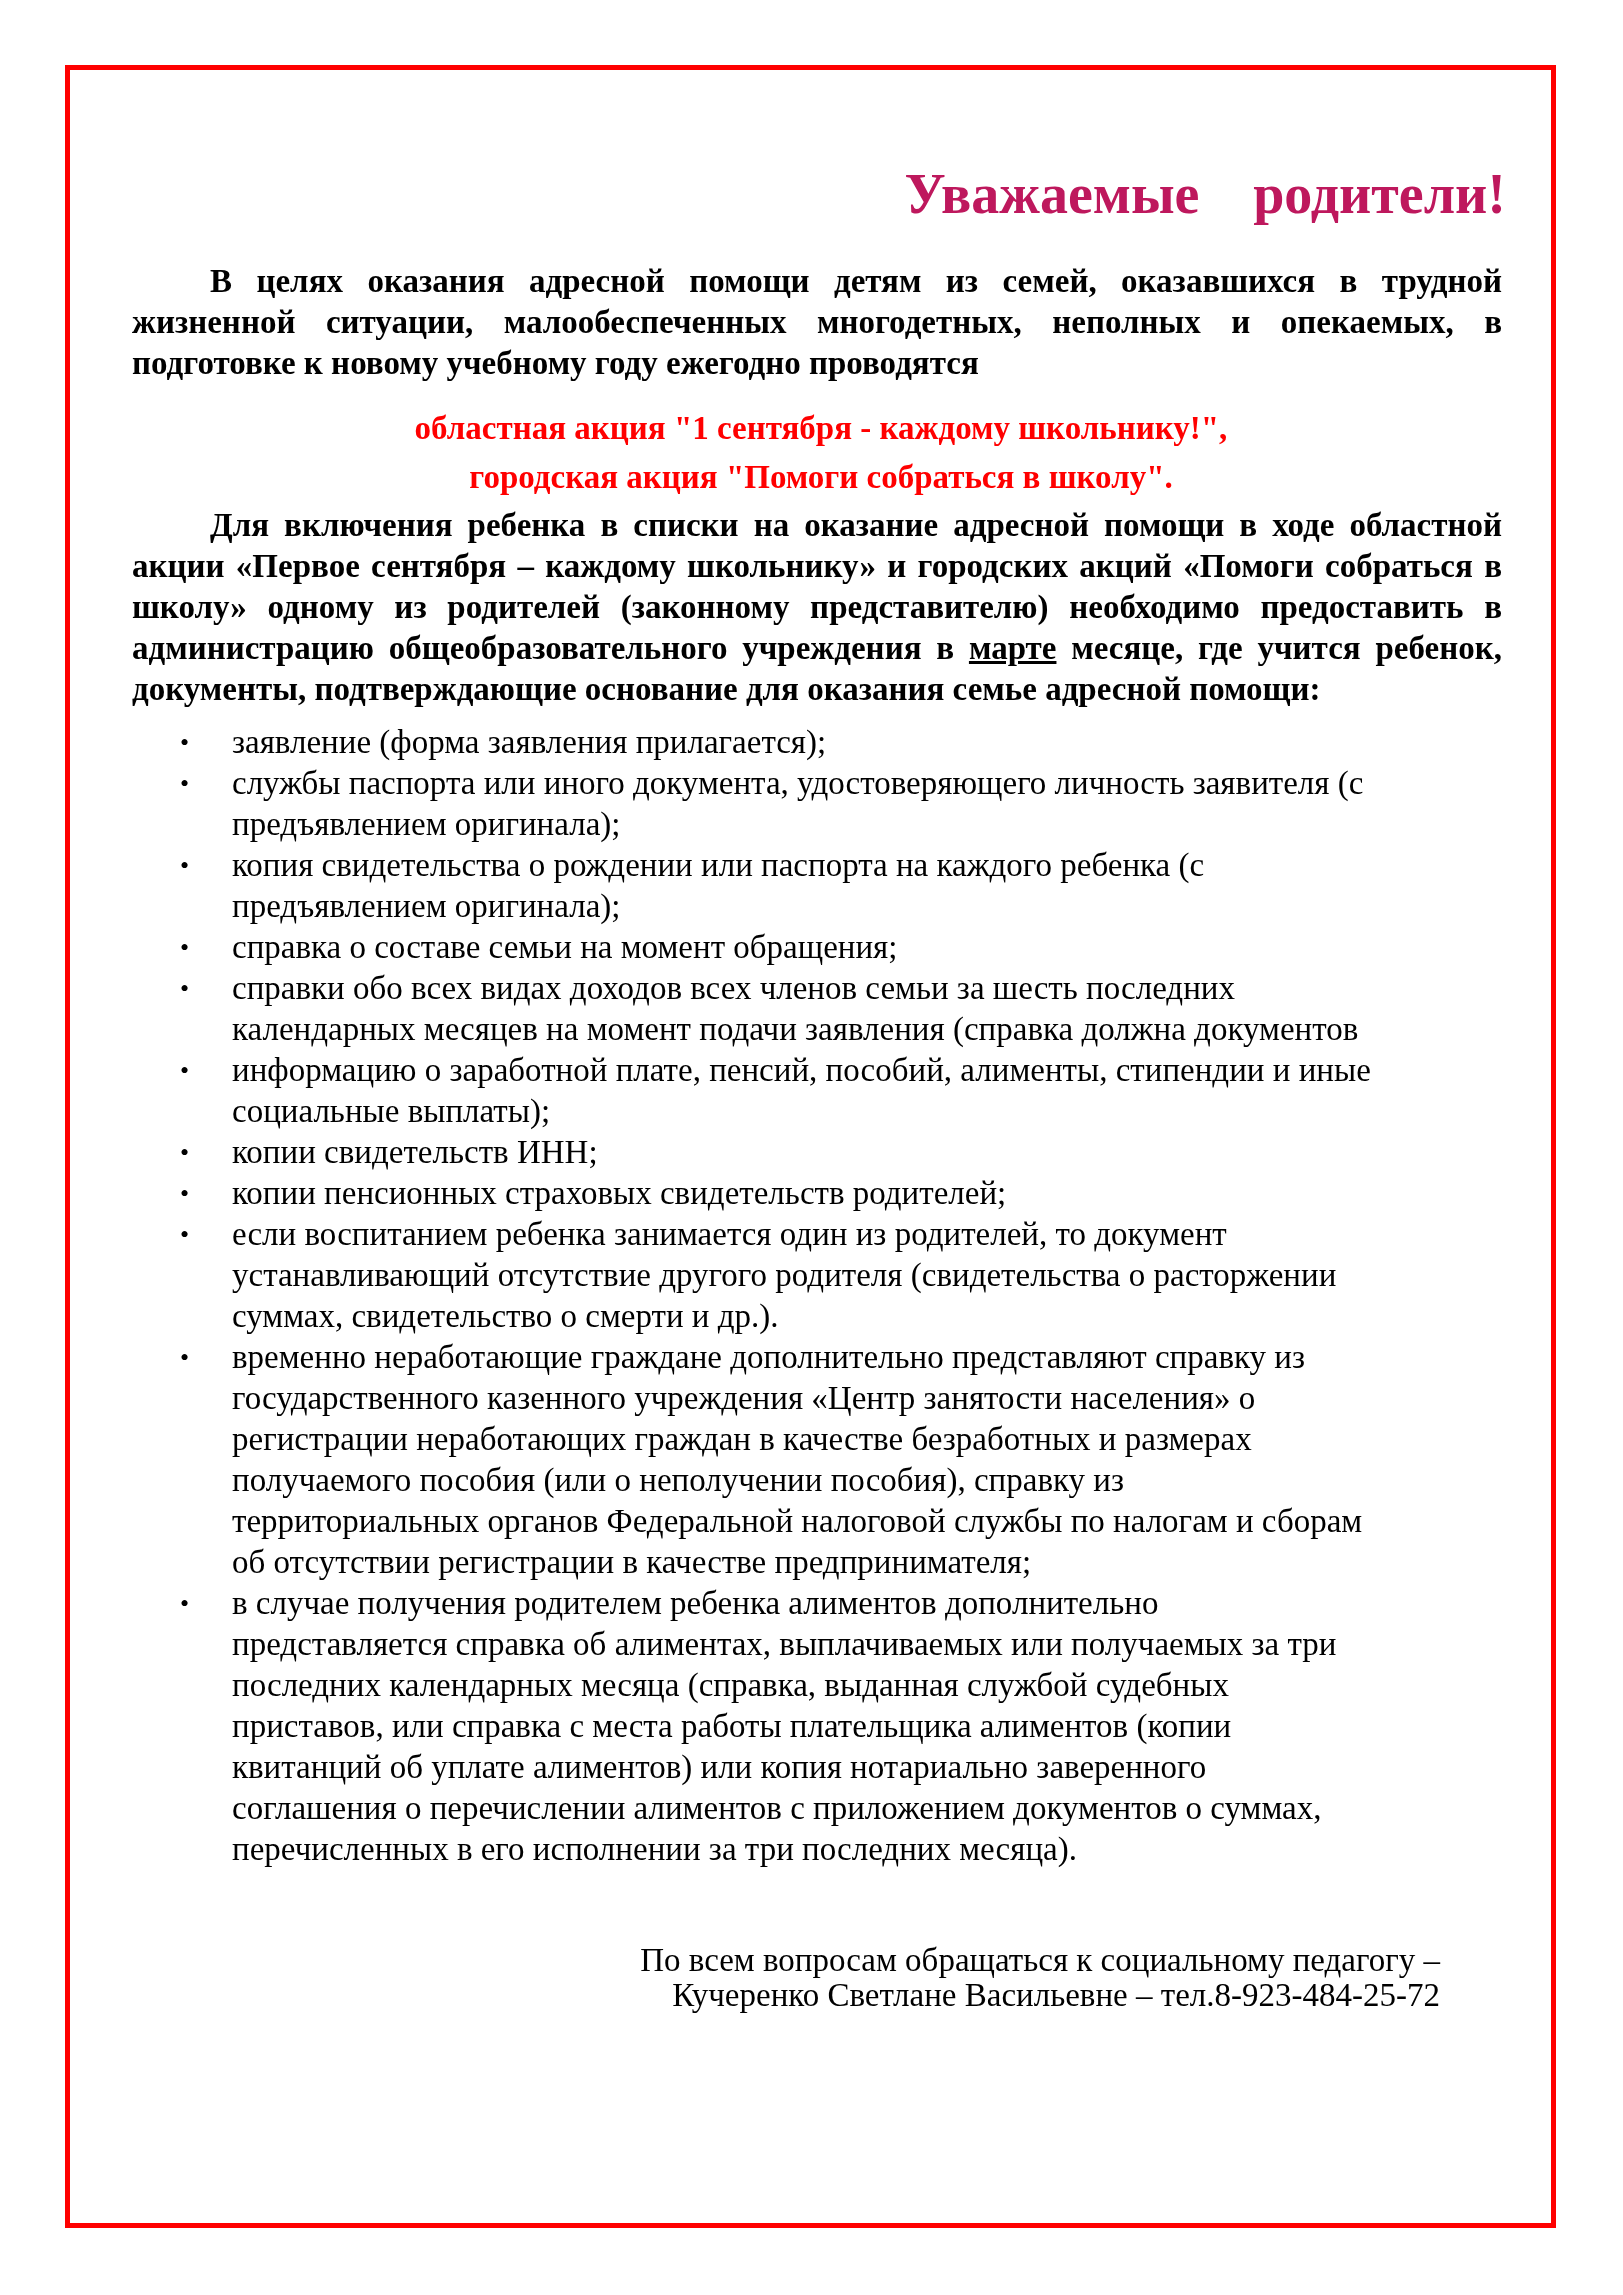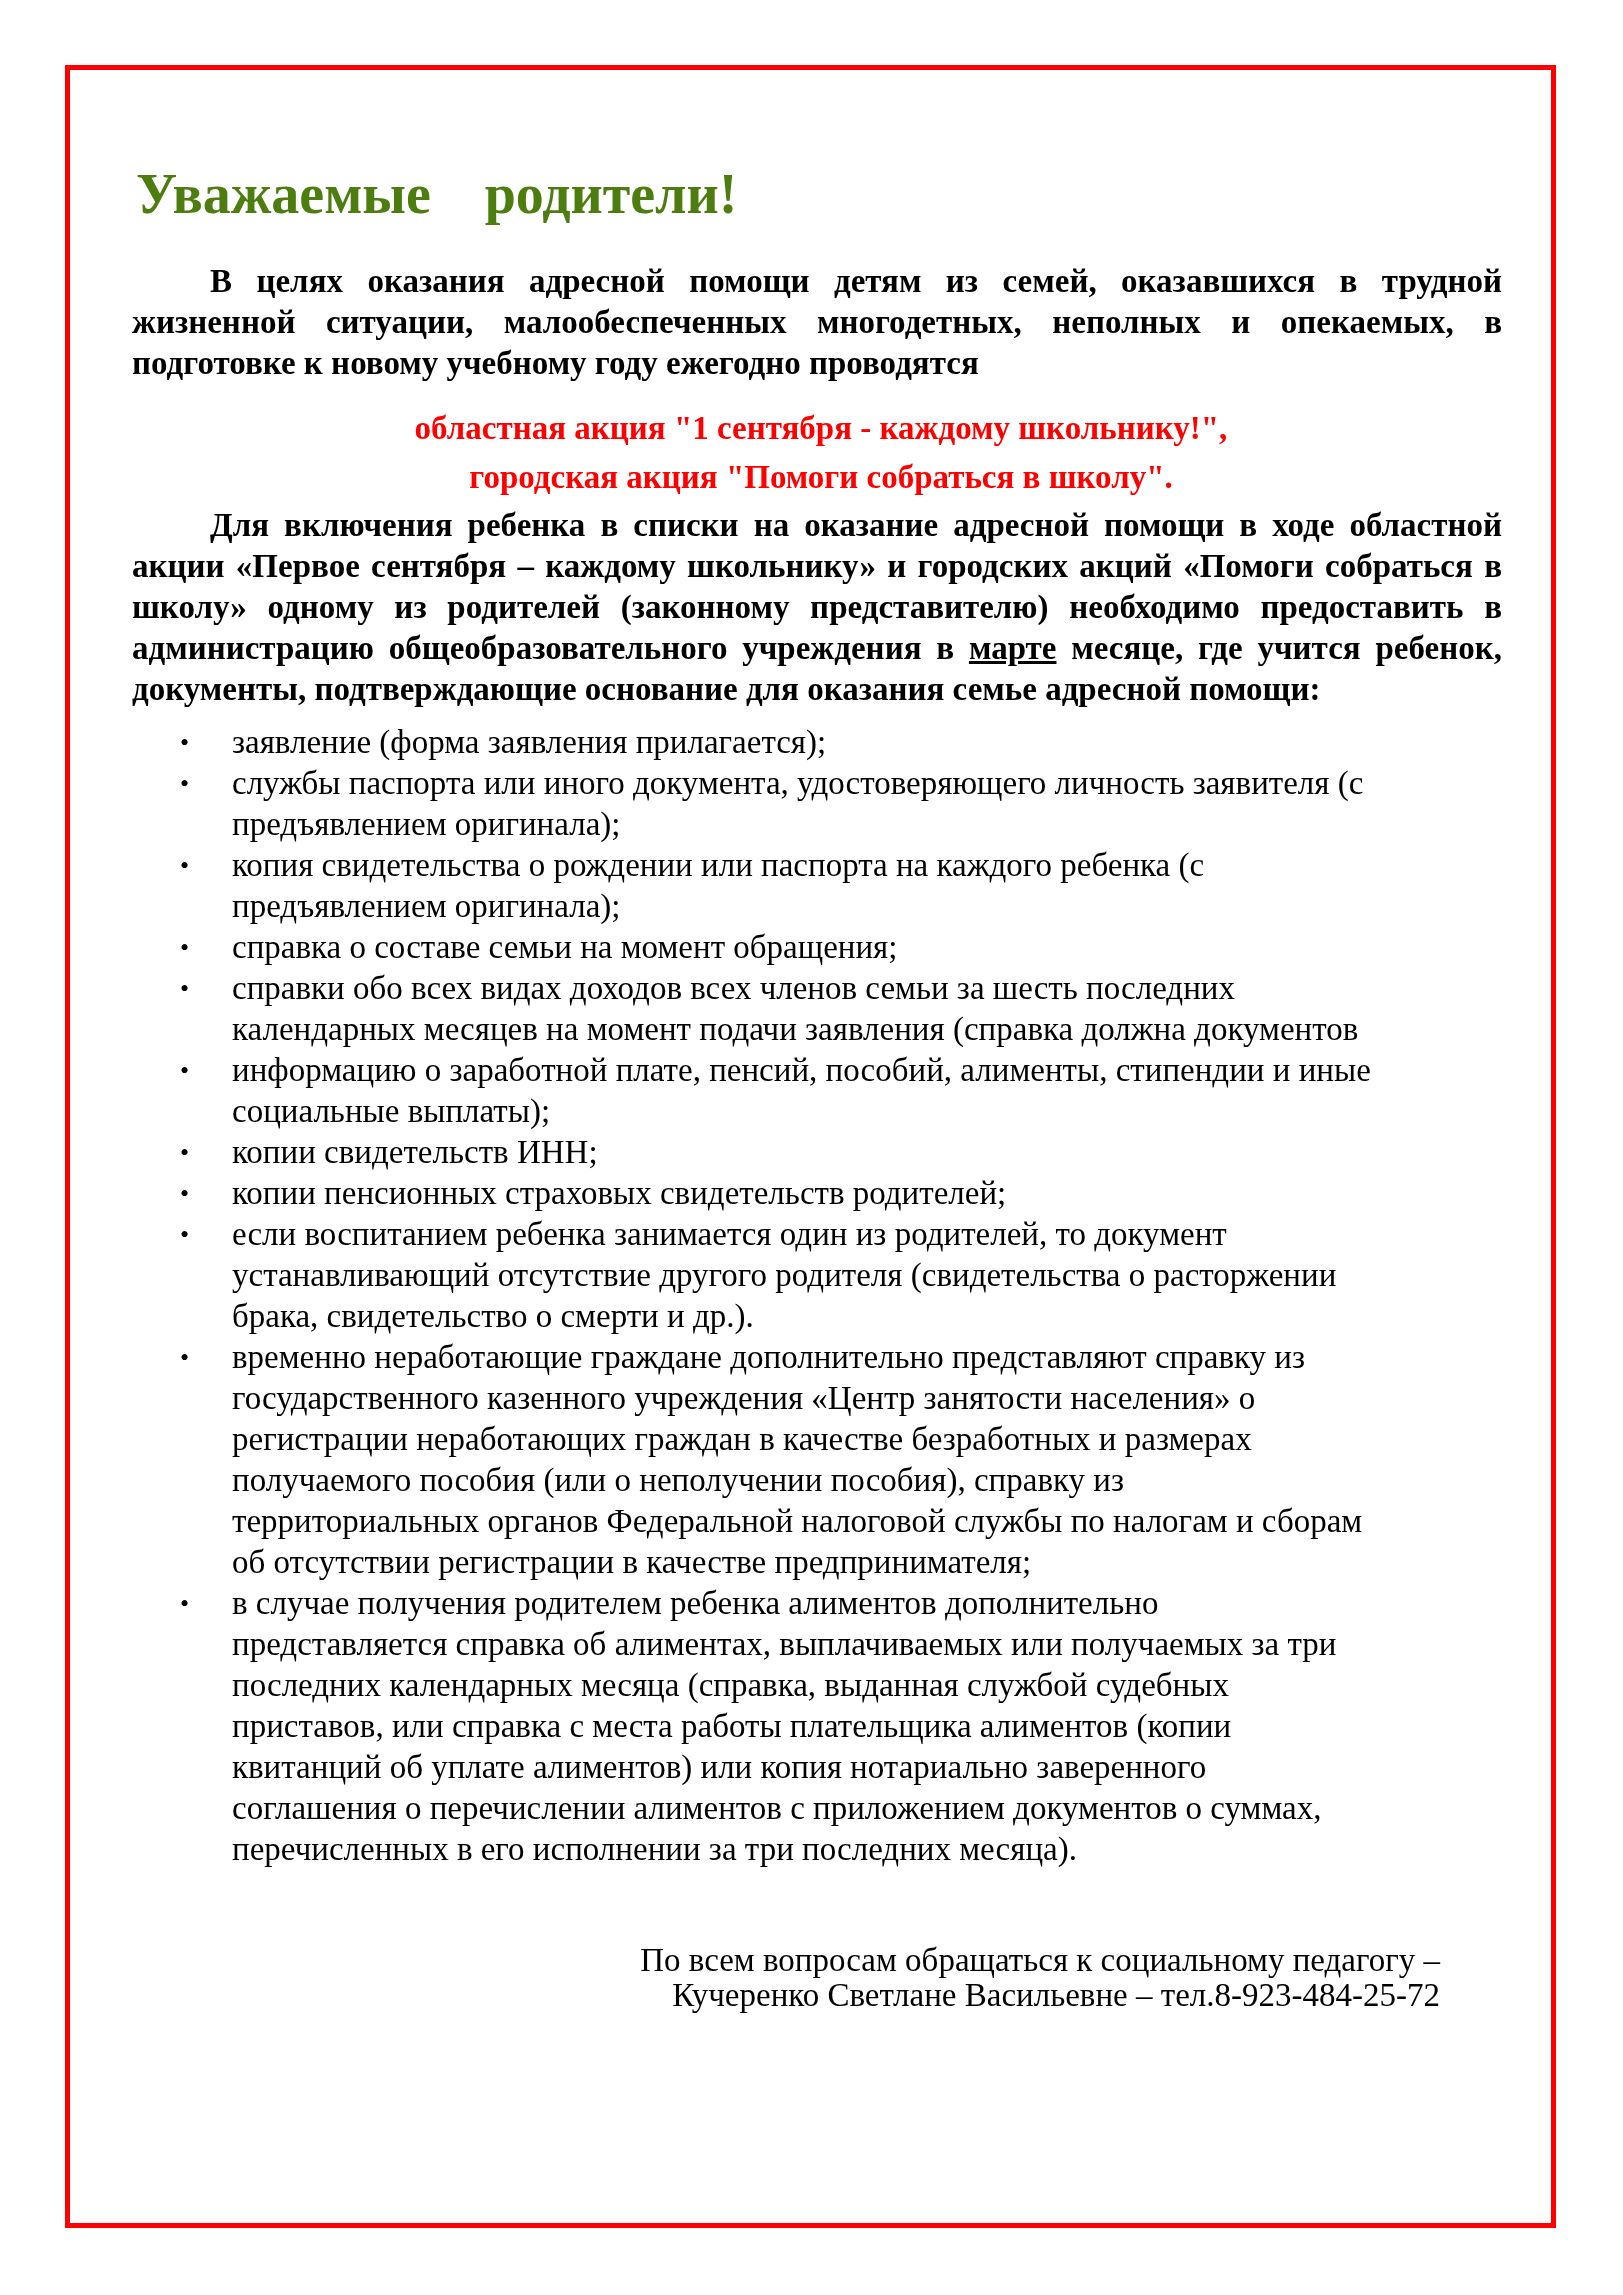--- a/index.html
+++ b/index.html
@@ -7,8 +7,8 @@
          font-family: "Liberation Serif", "DejaVu Serif", serif; color: #000; }
   .frame { position: absolute; left: 65px; top: 65px; width: 1481px; height: 2153px;
            border: 5.9px solid #ff0000; }
-  .title { position: absolute; left: 136px; width: 1370px; top: 162px; text-align: left;
-           font-weight: bold; font-size: 56px; line-height: 65px; color: #4d7c0f;
+  .title { position: absolute; left: 136px; width: 1370px; top: 162px; text-align: right;
+           font-weight: bold; font-size: 56px; line-height: 65px; color: #be185d;
            white-space: pre; word-spacing: 3.9px; }
   .para { position: absolute; left: 132px; width: 1370px; font-size: 33px; line-height: 41px;
           text-align: justify; font-weight: bold; }

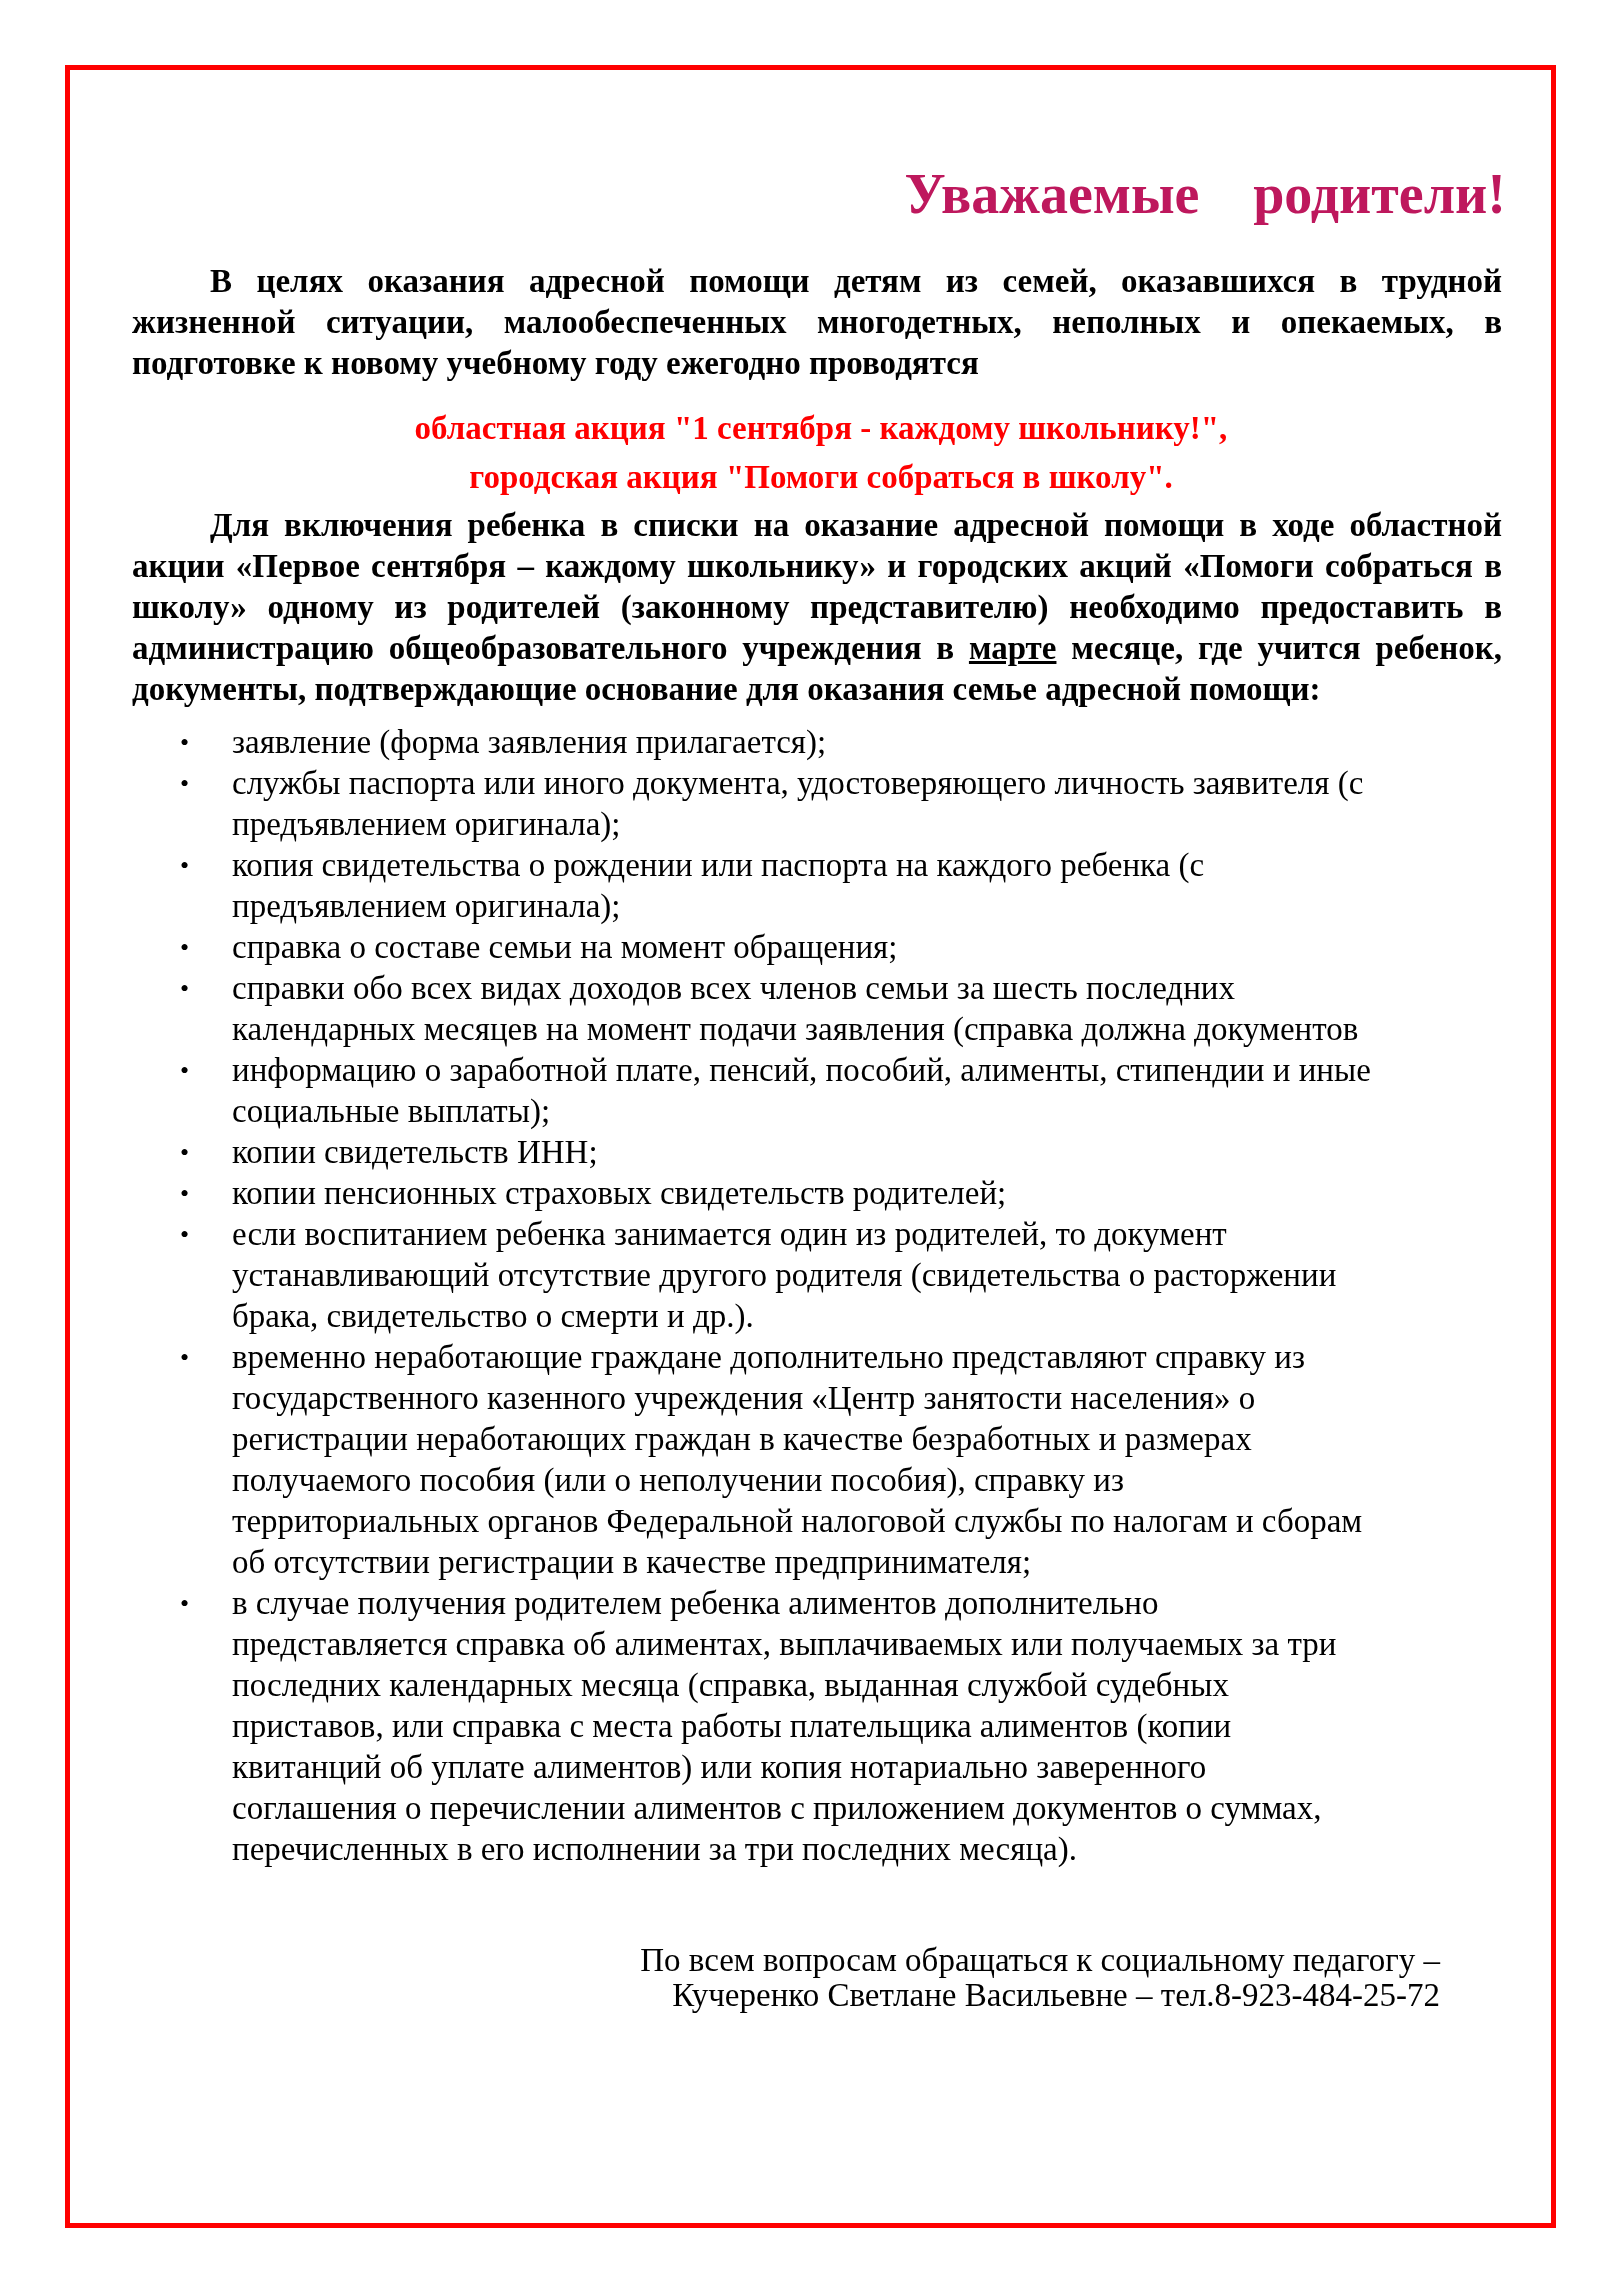--- a/index.html
+++ b/index.html
@@ -46,7 +46,7 @@
   <li><span class="bullet">•</span><span>информацию о заработной плате, пенсий, пособий, алименты, стипендии и иные социальные выплаты);</span></li>
   <li><span class="bullet">•</span><span>копии свидетельств ИНН;</span></li>
   <li><span class="bullet">•</span><span>копии пенсионных страховых свидетельств родителей;</span></li>
-  <li><span class="bullet">•</span><span>если воспитанием ребенка занимается один из родителей, то документ устанавливающий отсутствие другого родителя (свидетельства о расторжении брака, свидетельство о смерти и др.).</span></li>
+  <li><span class="bullet">•</span><span>если воспитанием ребенка занимается один из родителей, то документ устанавливающий отсутствие другого родителя (свидетельства о расторжении суммах, свидетельство о смерти и др.).</span></li>
   <li><span class="bullet">•</span><span>временно неработающие граждане дополнительно представляют справку из государственного казенного учреждения «Центр занятости населения» о регистрации неработающих граждан в качестве безработных и размерах получаемого пособия (или о неполучении пособия), справку из территориальных органов Федеральной налоговой службы по налогам и сборам об отсутствии регистрации в качестве предпринимателя;</span></li>
   <li><span class="bullet">•</span><span>в случае получения родителем ребенка алиментов дополнительно представляется справка об алиментах, выплачиваемых или получаемых за три последних календарных месяца (справка, выданная службой судебных приставов, или справка с места работы плательщика алиментов (копии квитанций об уплате алиментов) или копия нотариально заверенного соглашения о перечислении алиментов с приложением документов о суммах, перечисленных в его исполнении за три последних месяца).</span></li>
 </ul>

